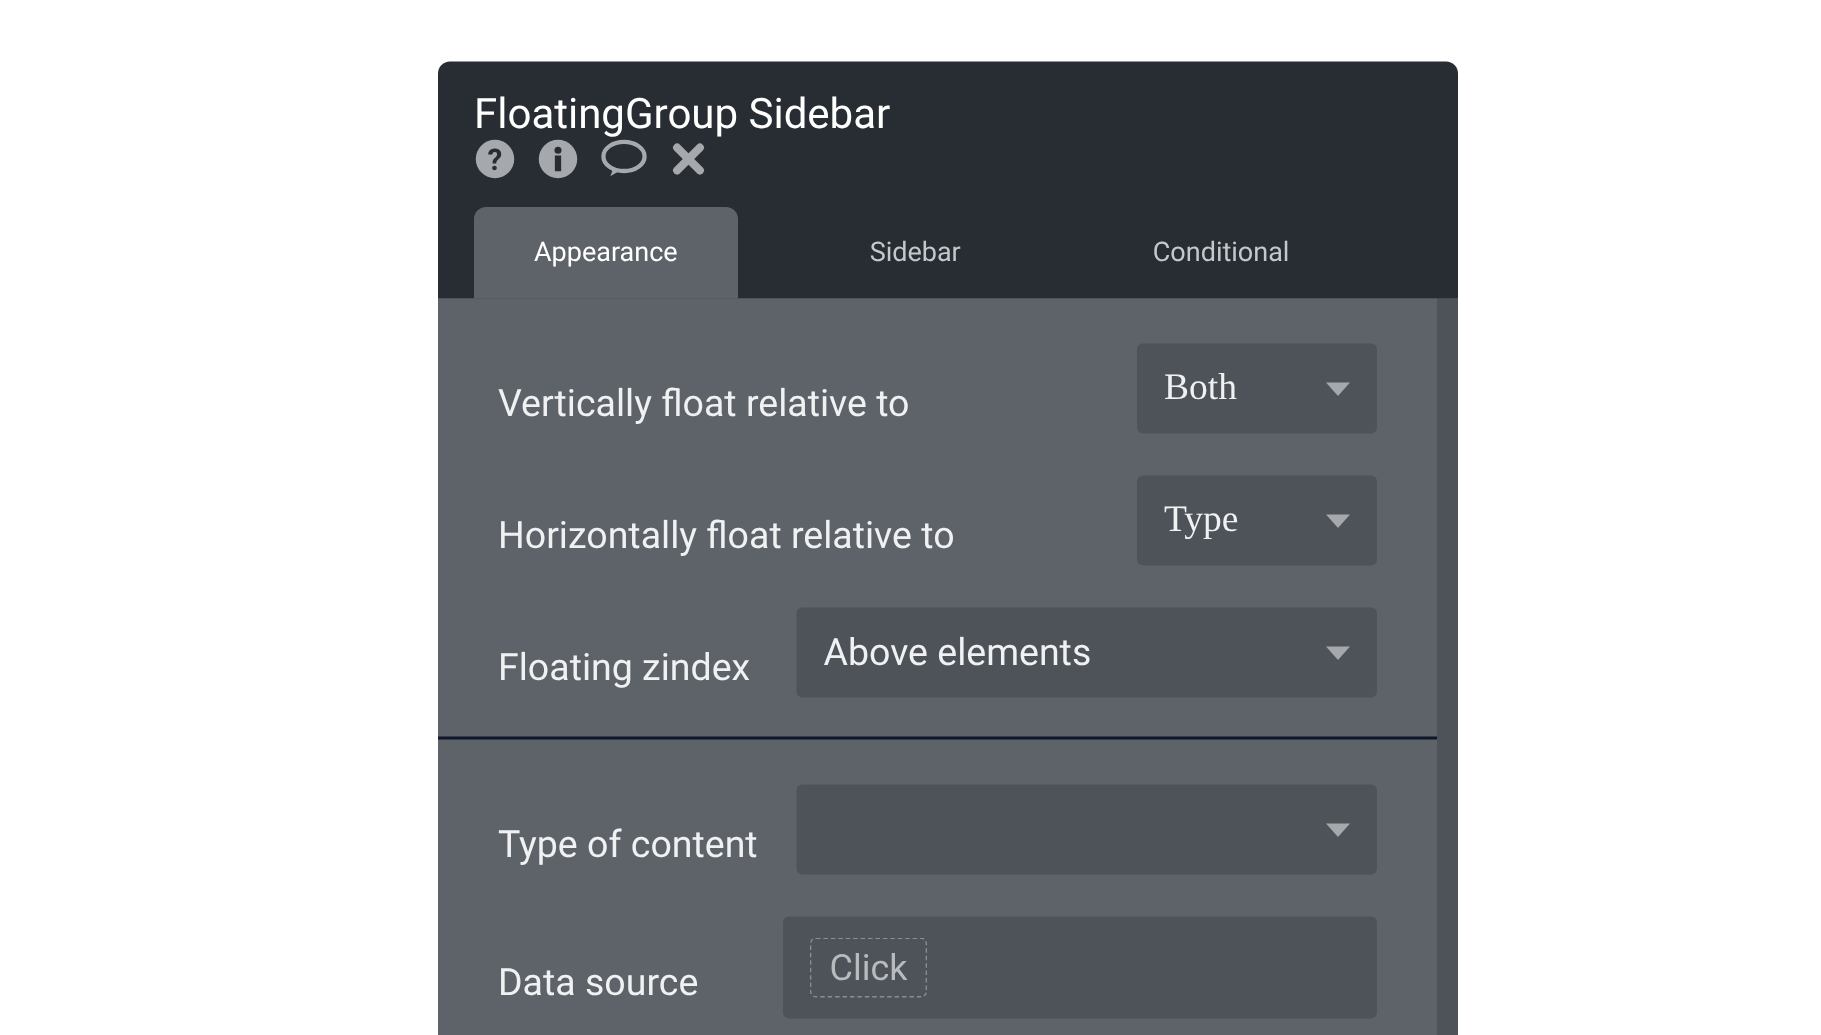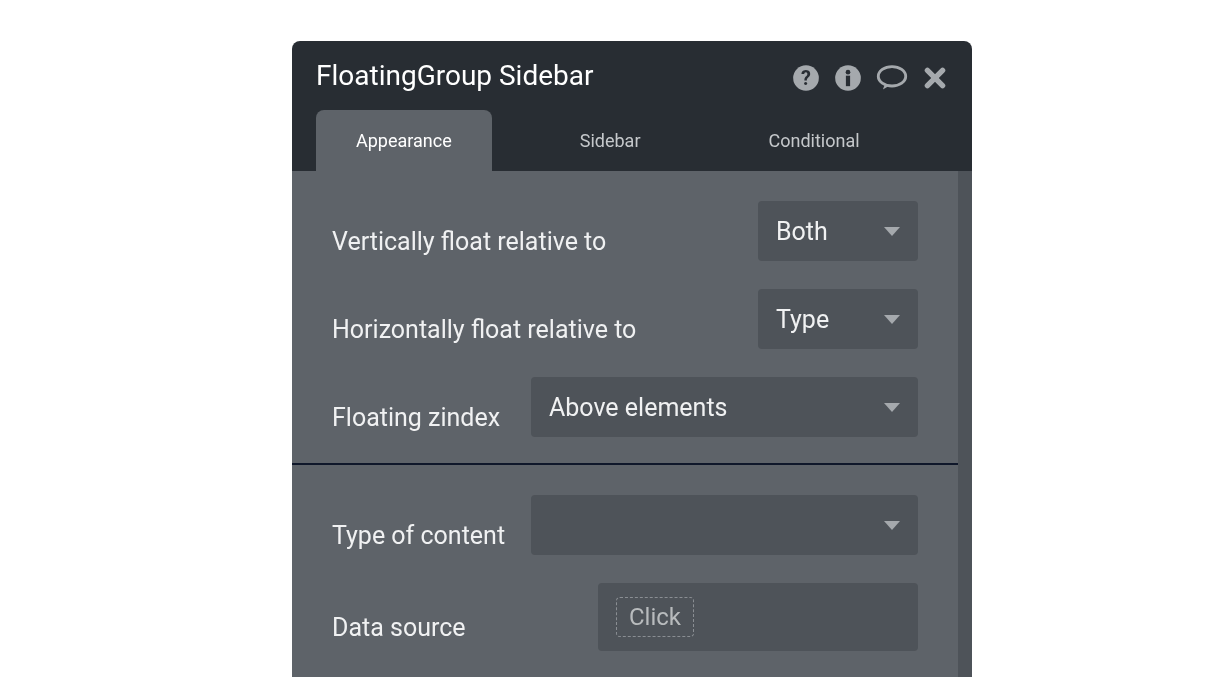--- a/index.html
+++ b/index.html
@@ -25,9 +25,10 @@
     }
     .panel-header {
       display: flex;
-      align-items: flex-end;
+      align-items: flex-start;
       justify-content: space-between;
       padding: 18px 24px 18px 24px;
+      flex-direction: column;
     }
     .panel-title {
       color: #ffffff;

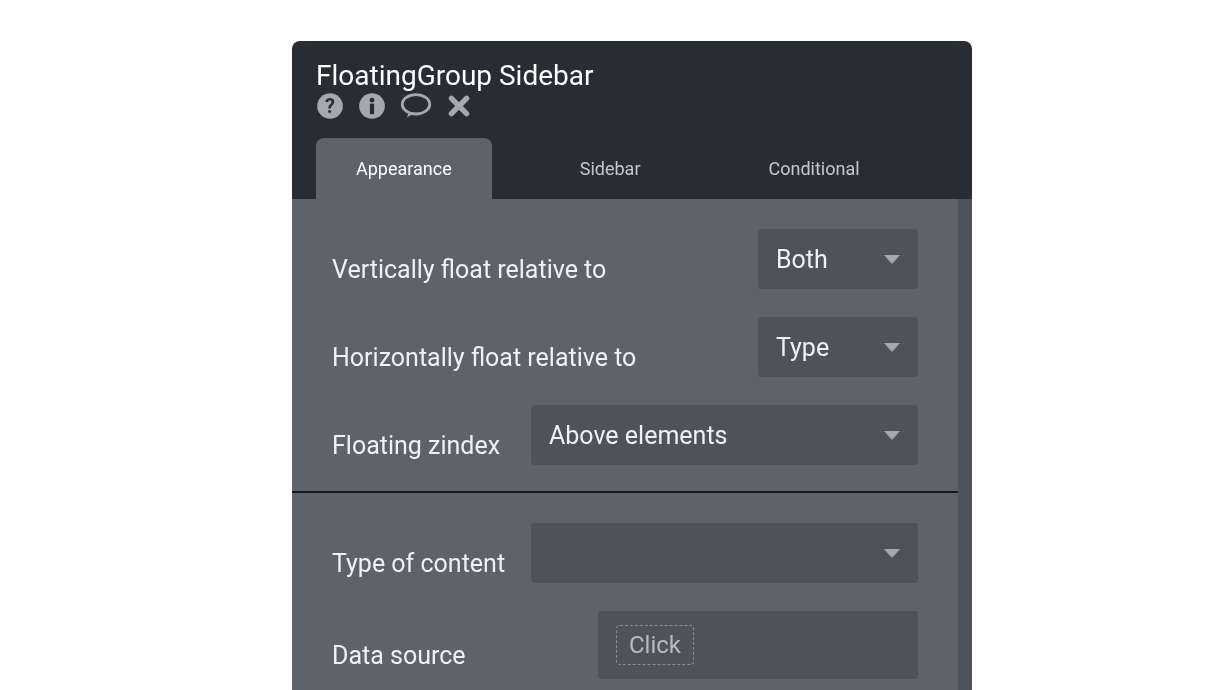--- a/index.html
+++ b/index.html
@@ -123,6 +123,7 @@
     }
     .dropdown-small {
       width: 160px;
+      font-family: Liberation Serif, serif;
     }
     .dropdown-large {
       width: 387px;

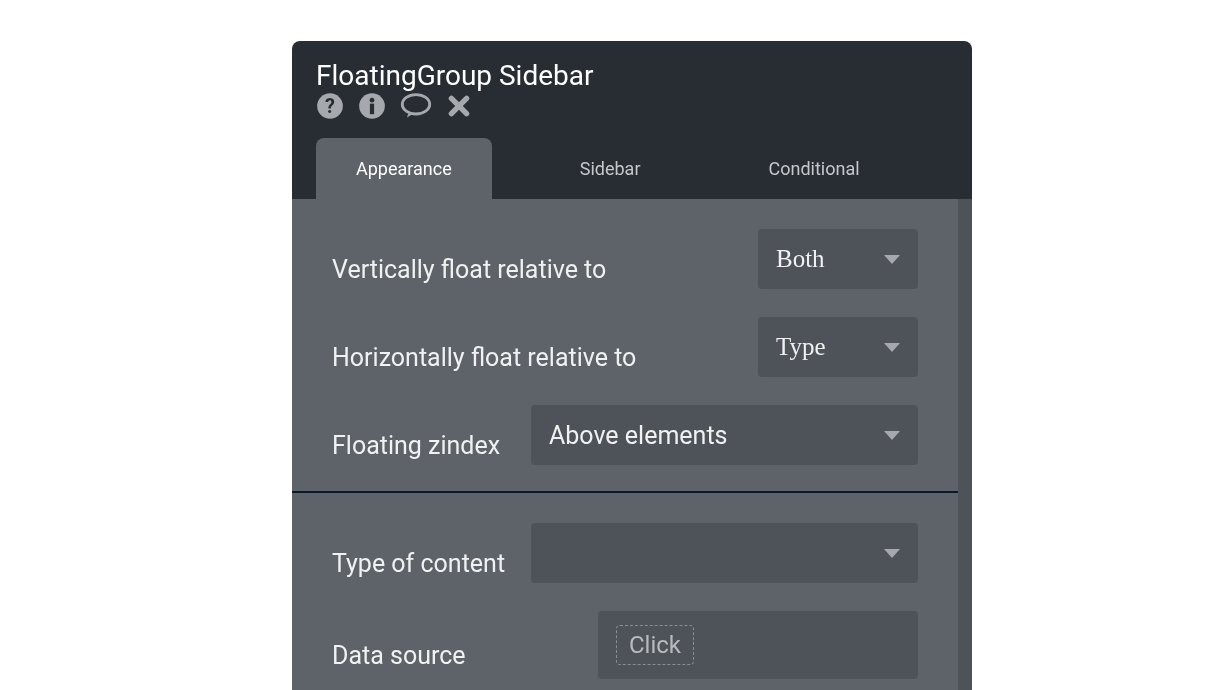--- a/index.html
+++ b/index.html
@@ -139,7 +139,7 @@
       background: #4e5359;
       border-radius: 4px;
       padding: 14px 18px;
-      width: 320px;
+      width: 396px;
       min-height: 60px;
       display: flex;
       align-items: center;

